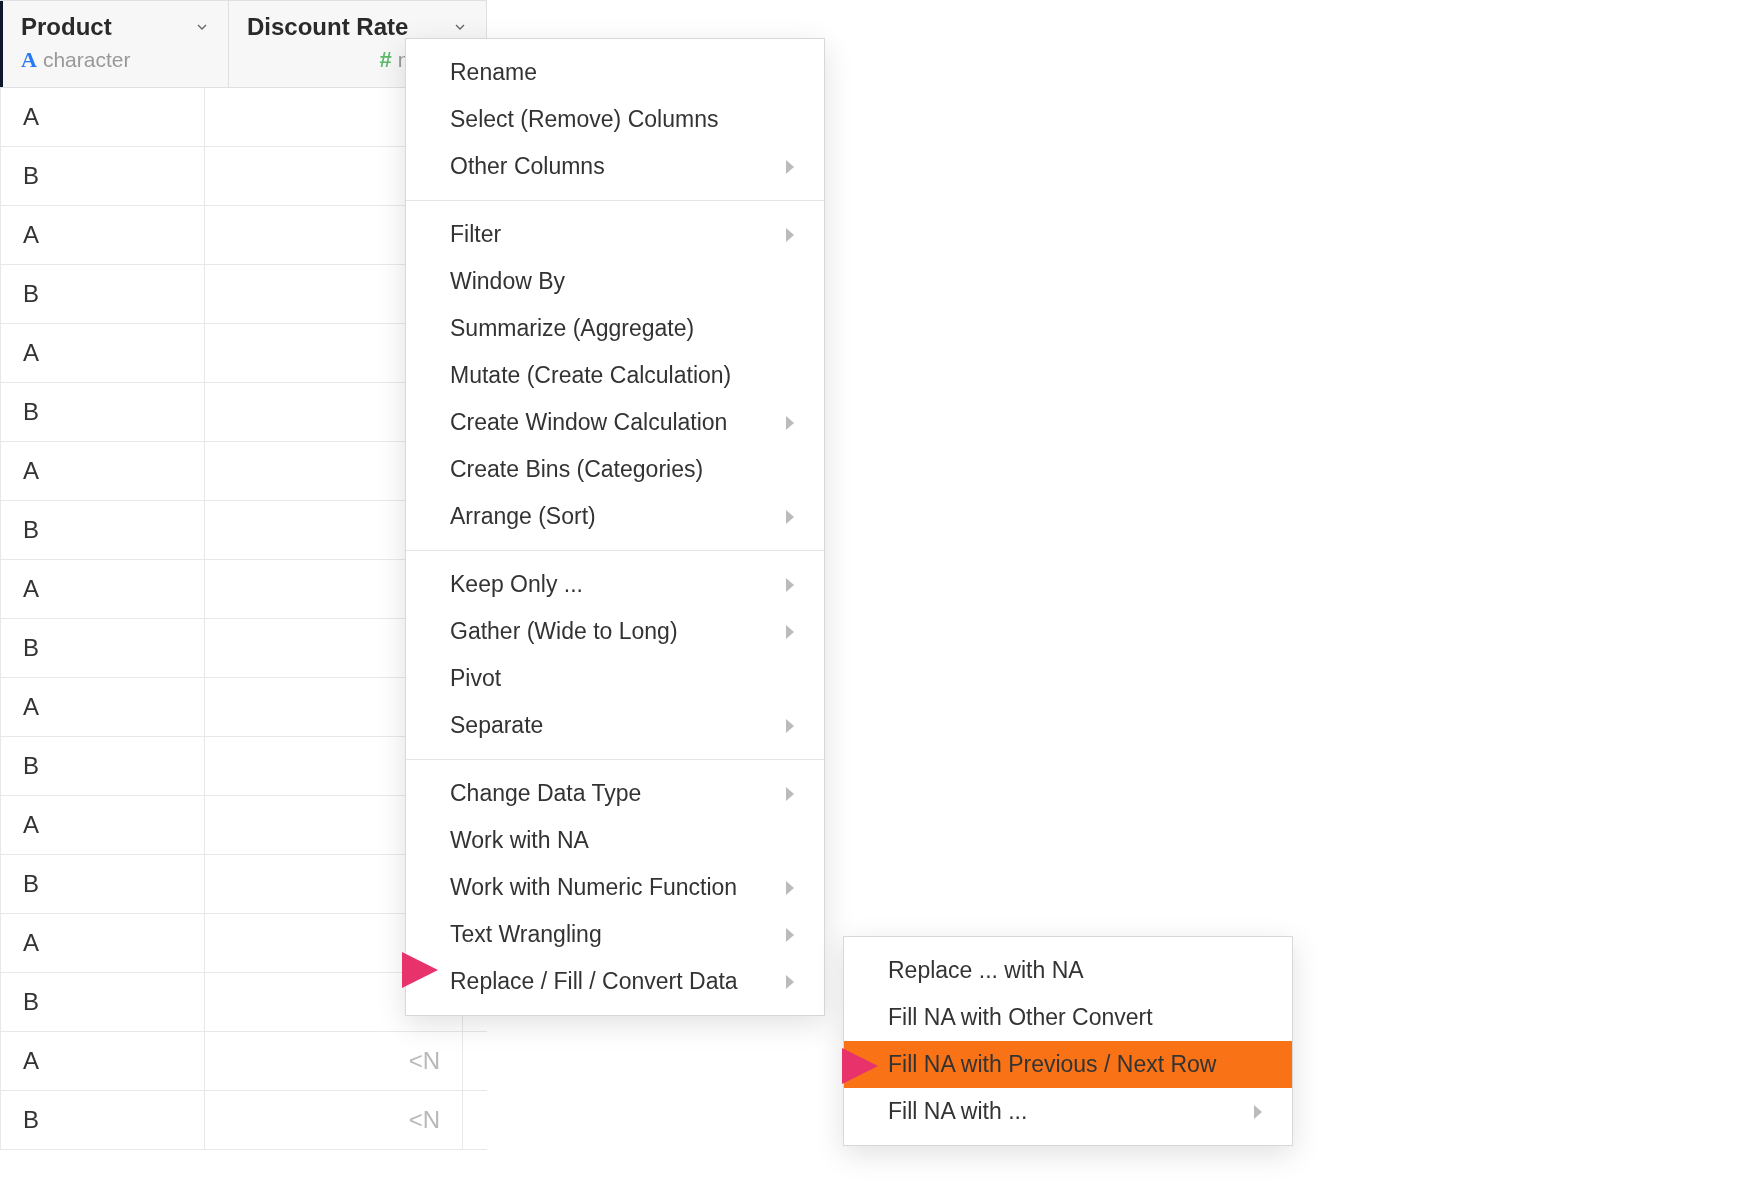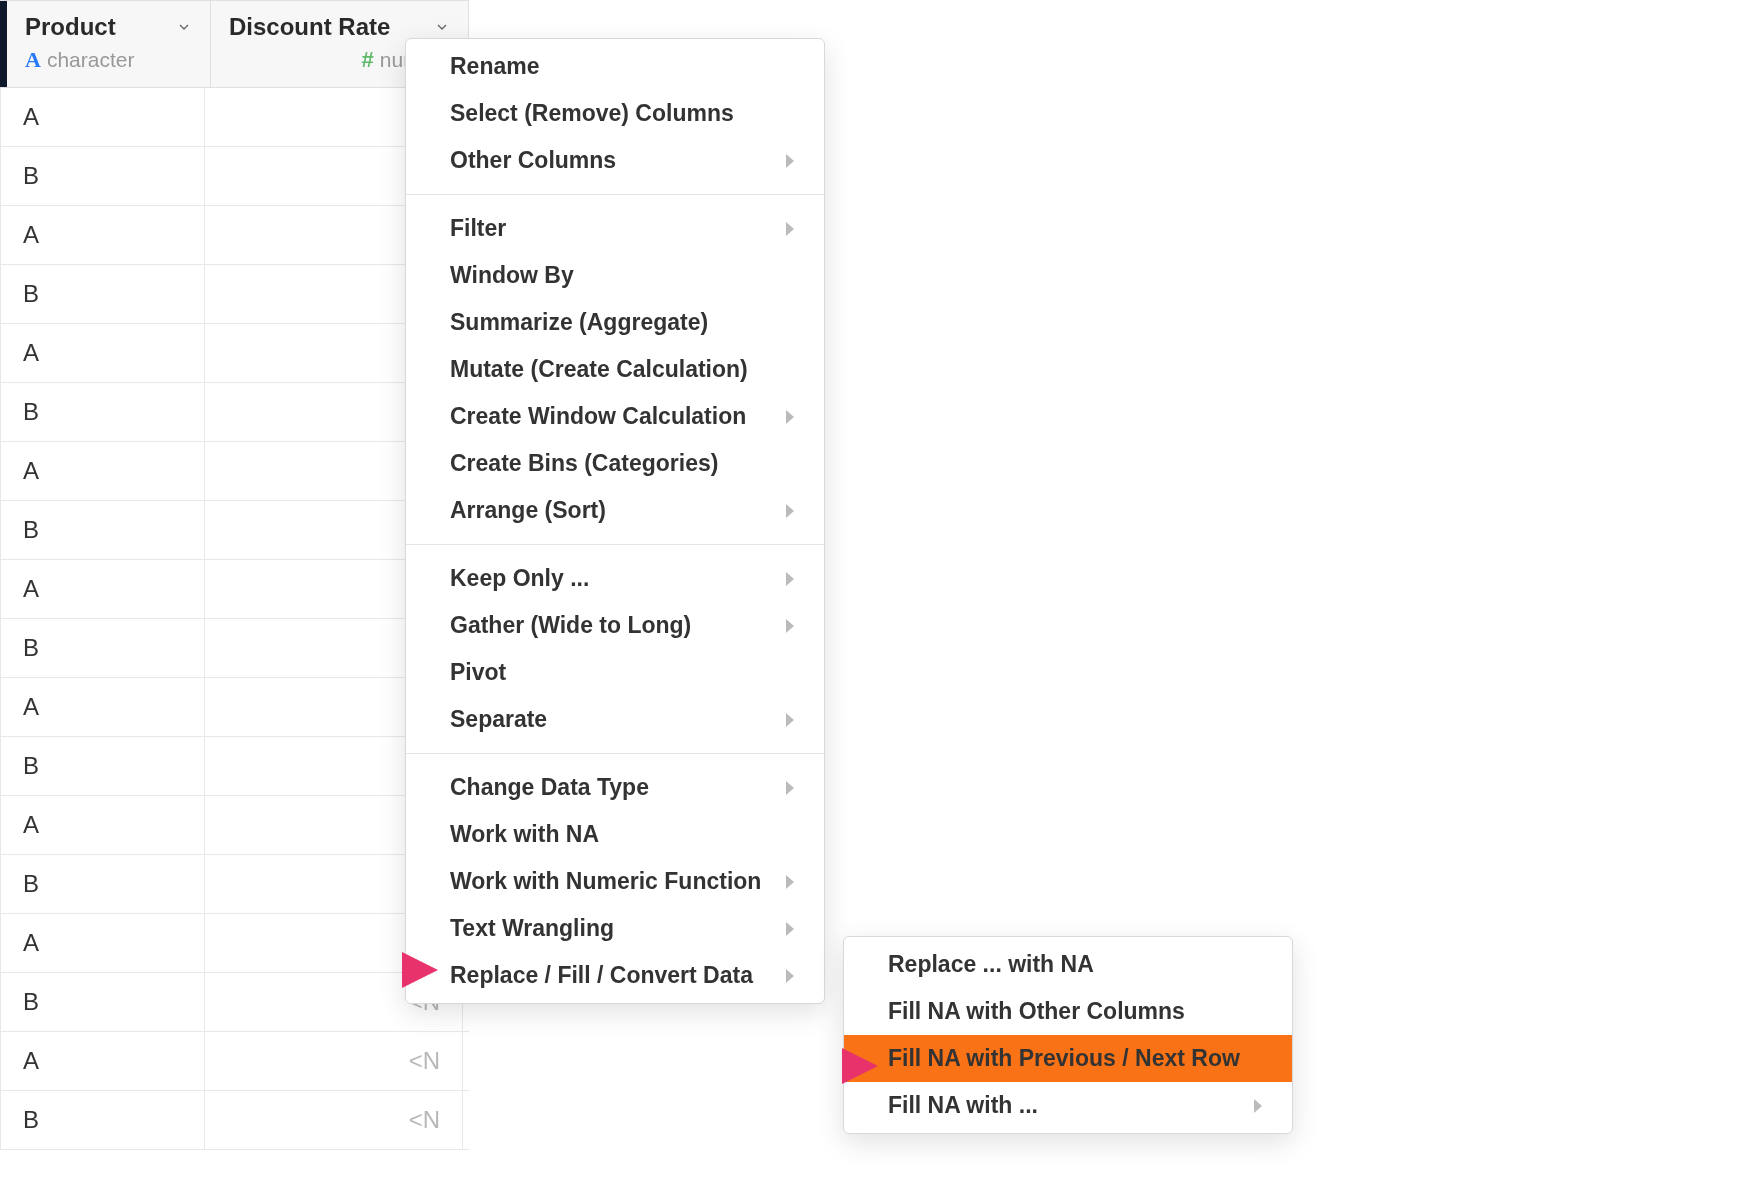--- a/index.html
+++ b/index.html
@@ -28,7 +28,7 @@
       position: relative;
       height: 86px;
     }
-    .col-header.col1 { width: 211px; border-left: 7px solid #0f172a;}
+    .col-header.col1 { width: 229px; border-left: 3px solid #0f172a;}
     .col-header.col2 { width: 258px; }
     .col-name {
       font-size: 24px;

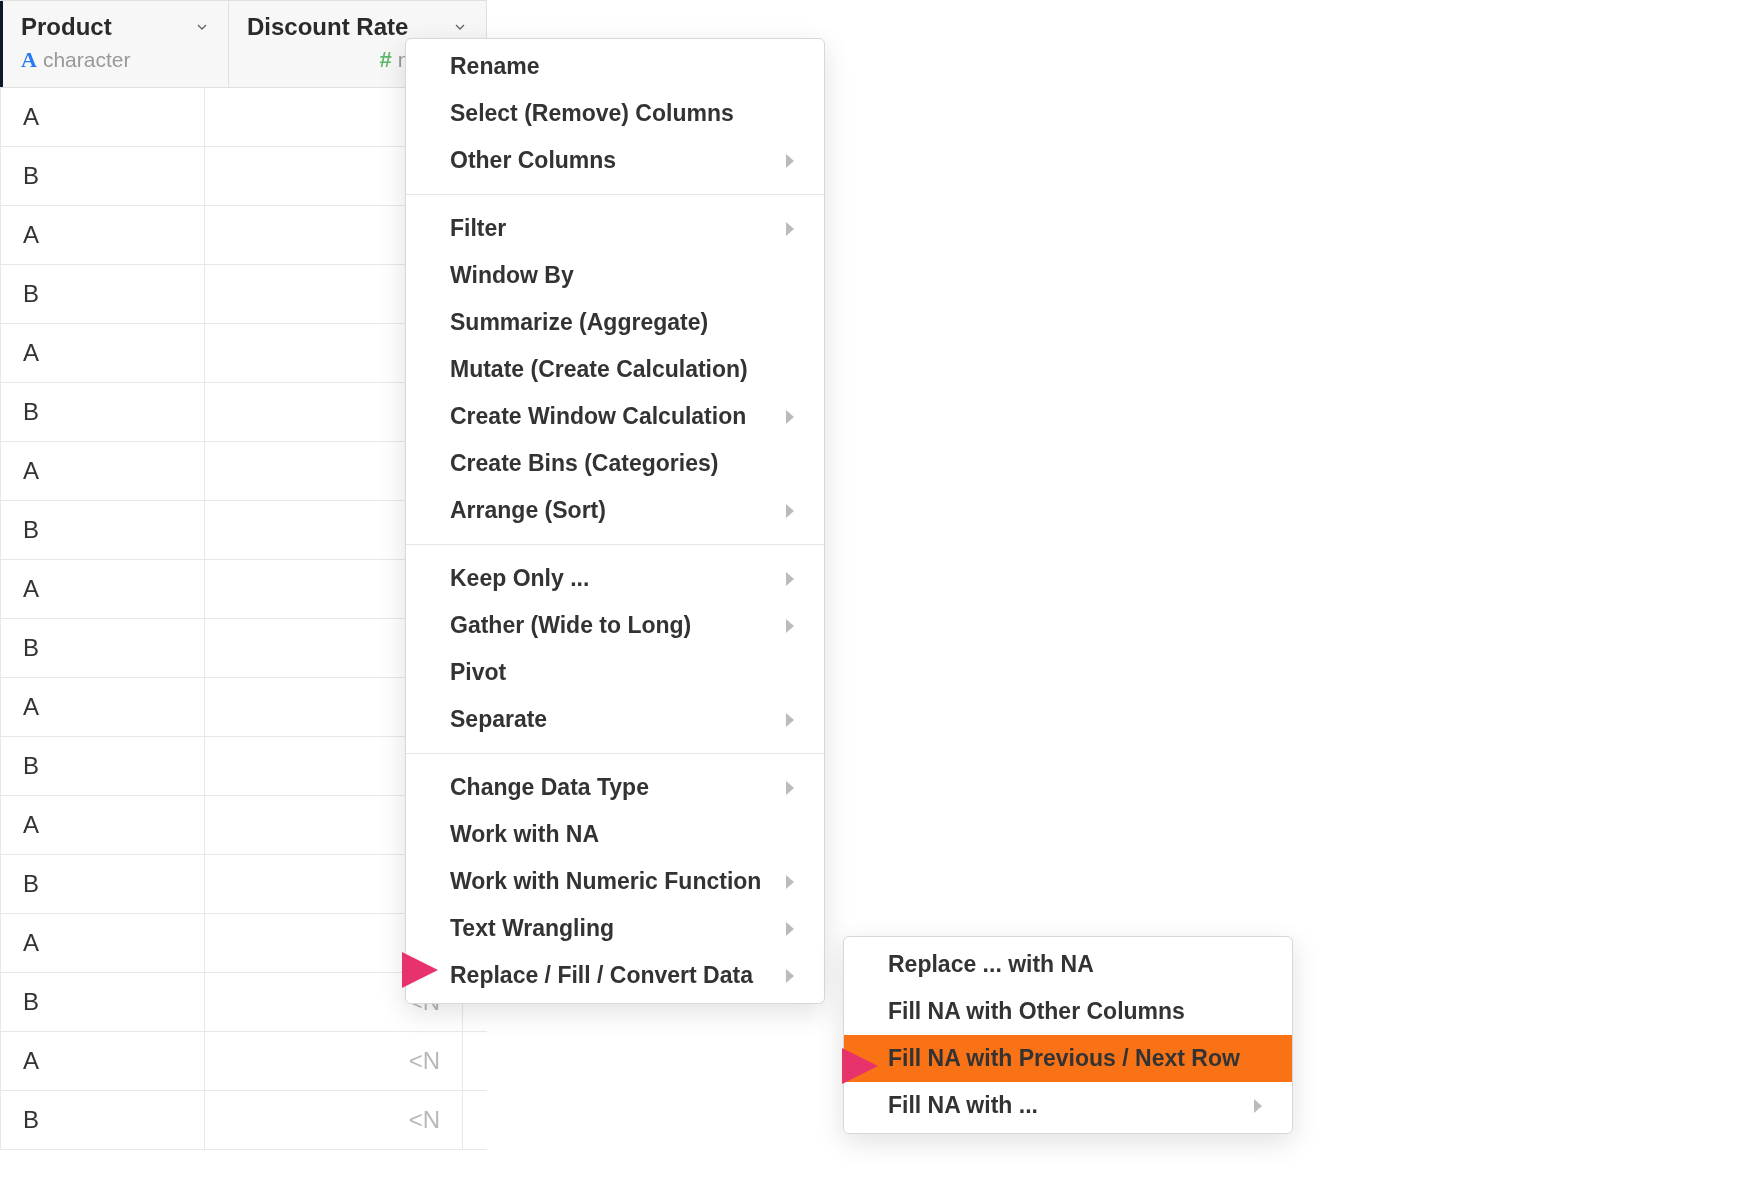--- a/index.html
+++ b/index.html
@@ -75,11 +75,10 @@
       position: absolute;
       background: #fff;
       border: 1px solid #d8d8d8;
-      border-radius: 6px;
+      border-radius: 0;
       box-shadow: 0 8px 28px rgba(0,0,0,0.12);
-      padding: 4px 0;
+      padding: 10px 0;
       min-width: 420px;
-      font-weight: bold;
     }
     .menu.primary { top: 38px; left: 405px; }
     .menu.sub { top: 936px; left: 843px; min-width: 450px;}

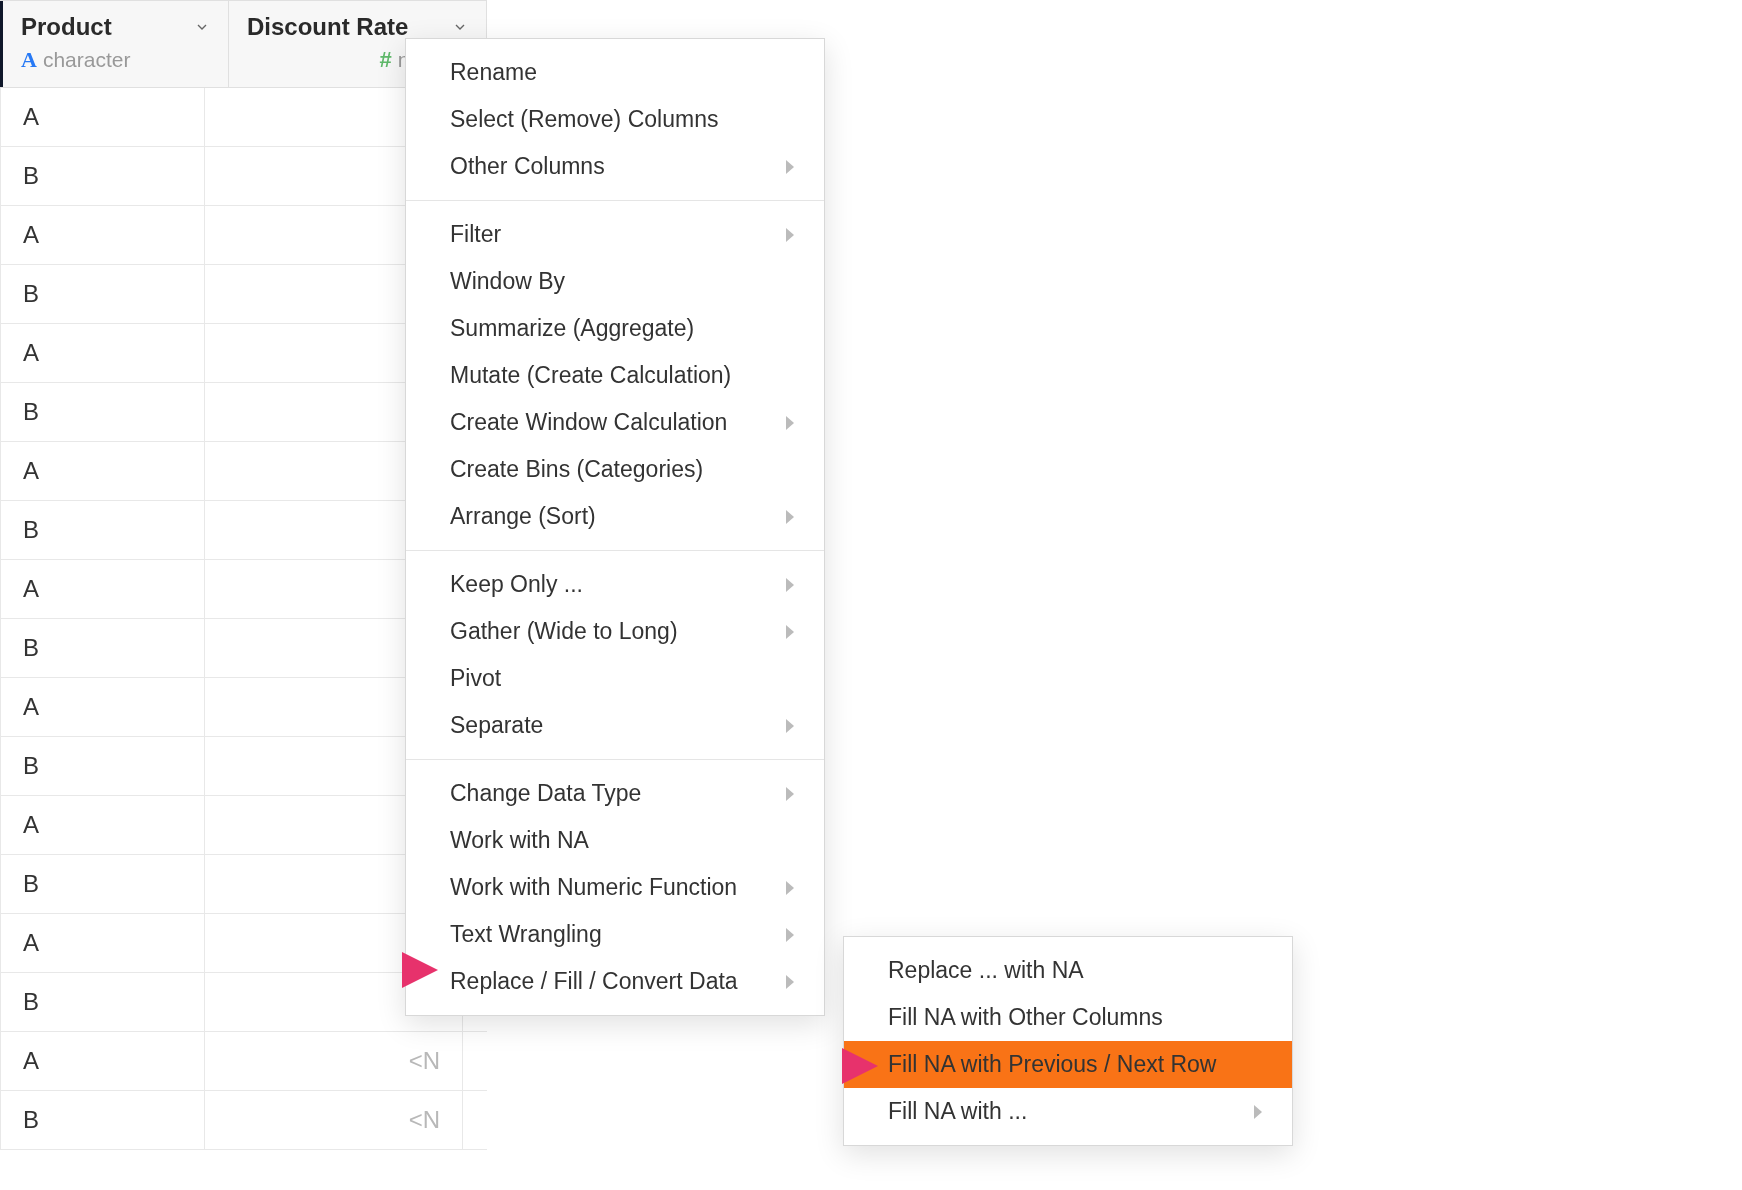--- a/index.html
+++ b/index.html
@@ -296,7 +296,7 @@
       <span>Replace ... with NA</span>
     </div>
     <div class="menu-item">
-      <span>Fill NA with Other Columns</span>
+      <span>Fill NA with Other Convert</span>
     </div>
     <div class="menu-item highlighted">
       <span>Fill NA with Previous / Next Row</span>

